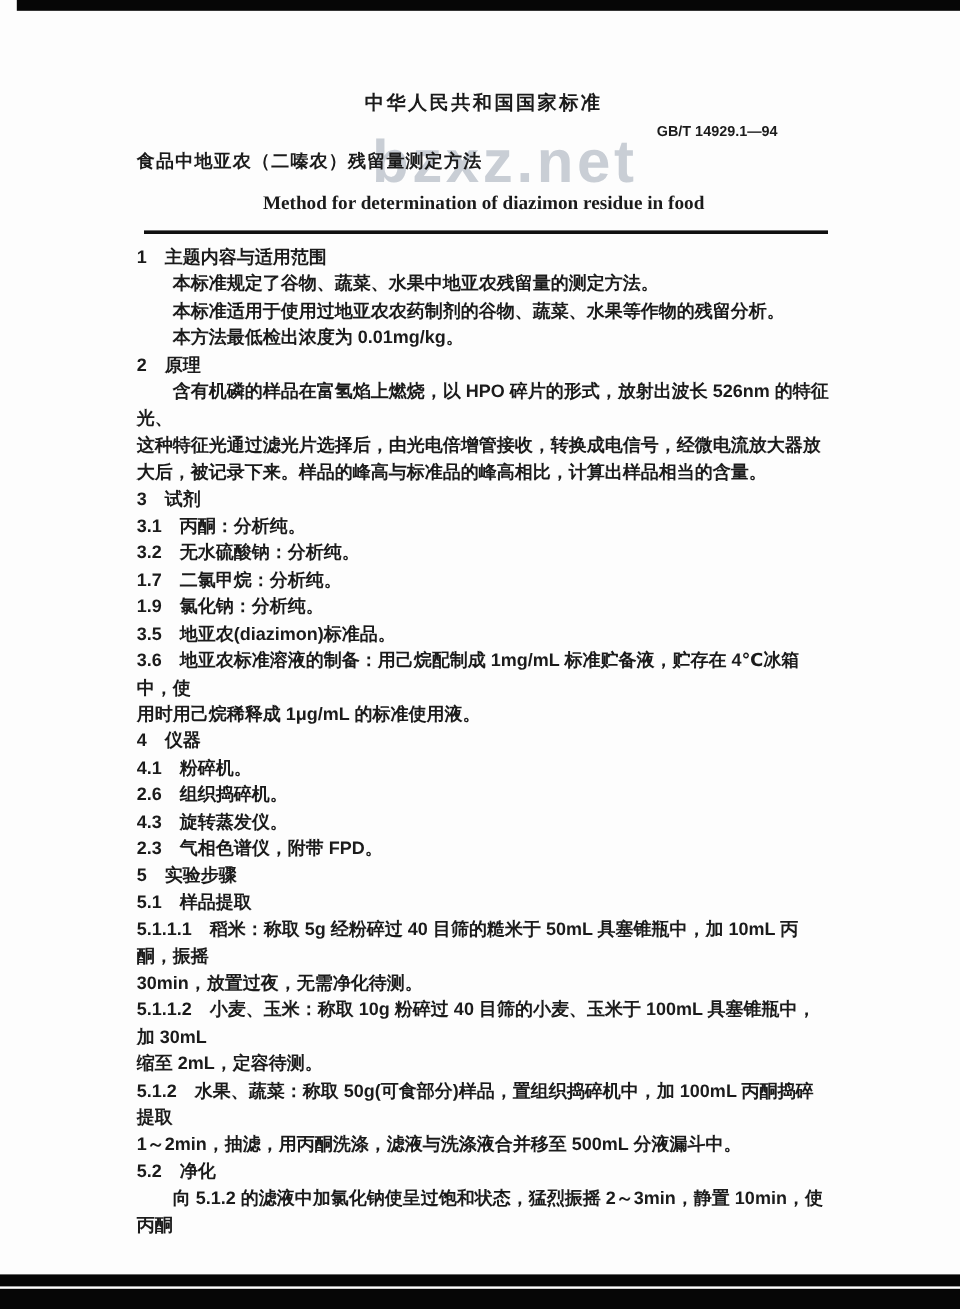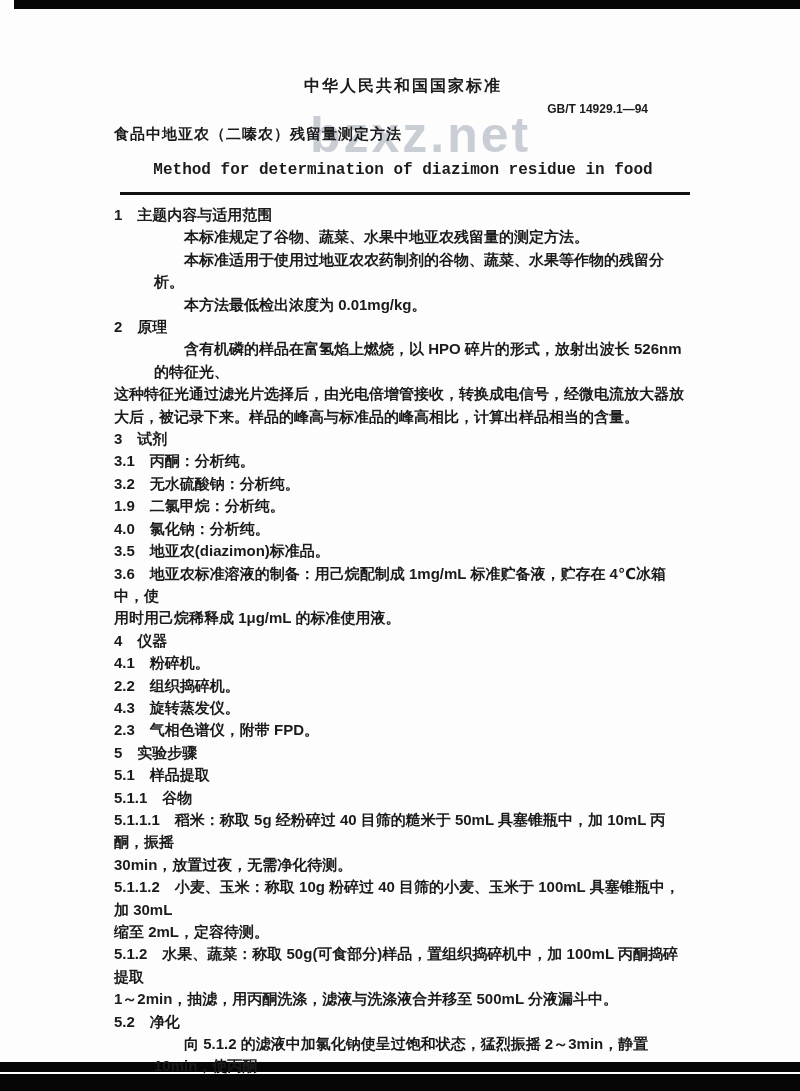--- a/index.html
+++ b/index.html
@@ -42,7 +42,7 @@
   .title-cn { font-size: 15px; margin-top: 9px; letter-spacing: 1px; }
   .title-en {
     font-size: 16px; text-align: center; margin-top: 17px;
-    font-family: Liberation Mono, monospace;
+    font-family: Liberation Serif, serif;
   }
   .rule { height: 3px; background: #101010; margin: 13px 0 0 6px; width: 570px; }
   .doc-body {

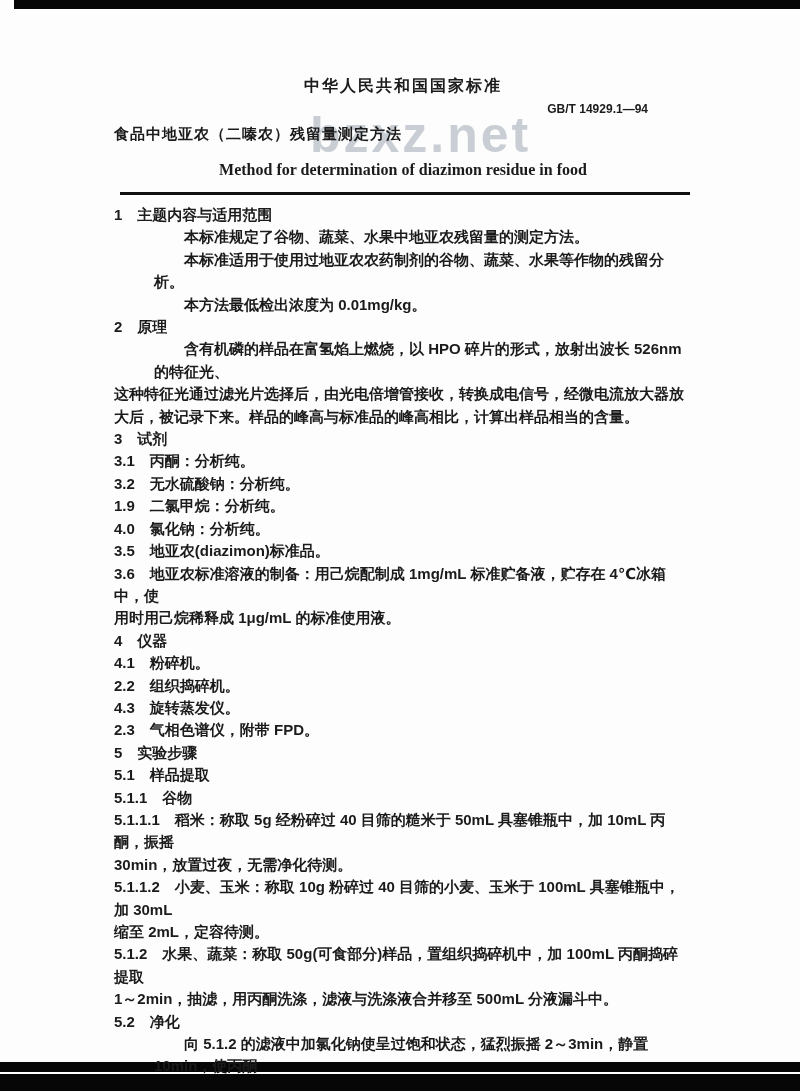--- a/index.html
+++ b/index.html
@@ -49,7 +49,7 @@
     margin-top: 9px; font-size: 15px; line-height: 22.4px; width: 578px;
   }
   .line { min-height: 22.4px; }
-  .line.indent { text-indent: 2em; margin-left: 40px; }
+  .line.indent { text-indent: 2em; }
 </style>
 </head>
 <body>

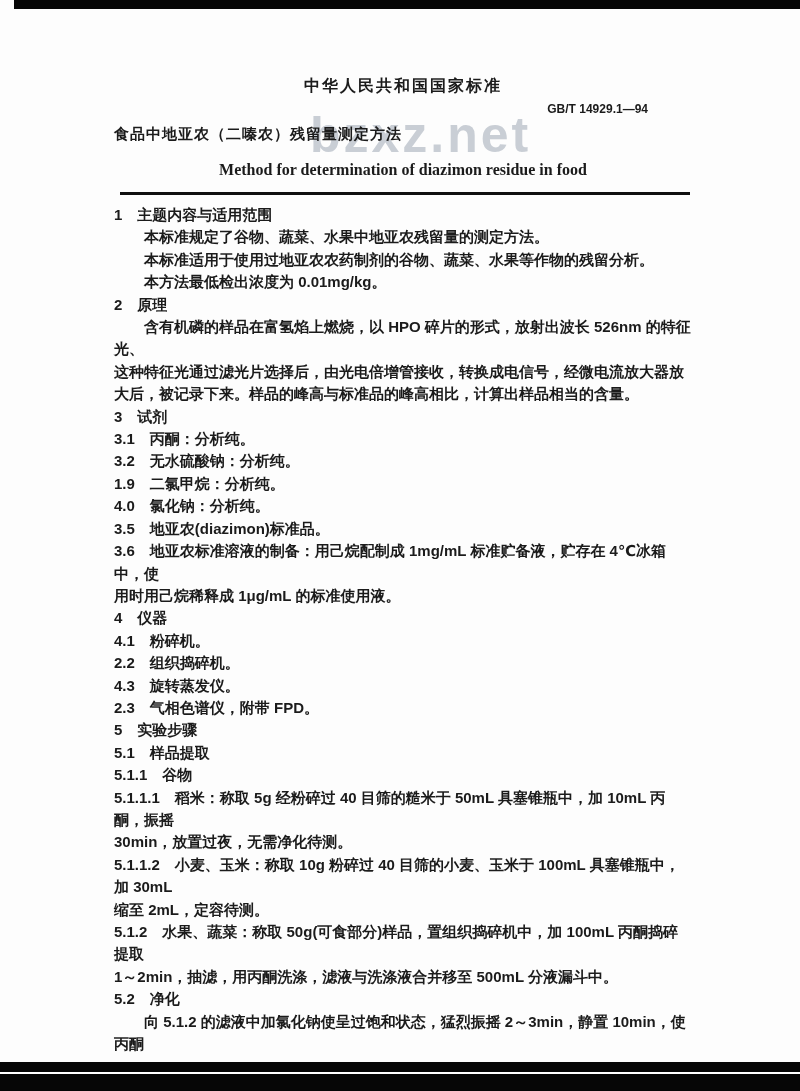--- a/index.html
+++ b/index.html
@@ -77,7 +77,7 @@
         <div class="line">3　试剂</div>
         <div class="line">3.1　丙酮：分析纯。</div>
         <div class="line">3.2　无水硫酸钠：分析纯。</div>
-        <div class="line">1.9　二氯甲烷：分析纯。</div>
+        <div class="line">1.7　二氯甲烷：分析纯。</div>
         <div class="line">4.0　氯化钠：分析纯。</div>
         <div class="line">3.5　地亚农(diazimon)标准品。</div>
         <div class="line">3.6　地亚农标准溶液的制备：用己烷配制成 1mg/mL 标准贮备液，贮存在 4℃冰箱中，使</div>

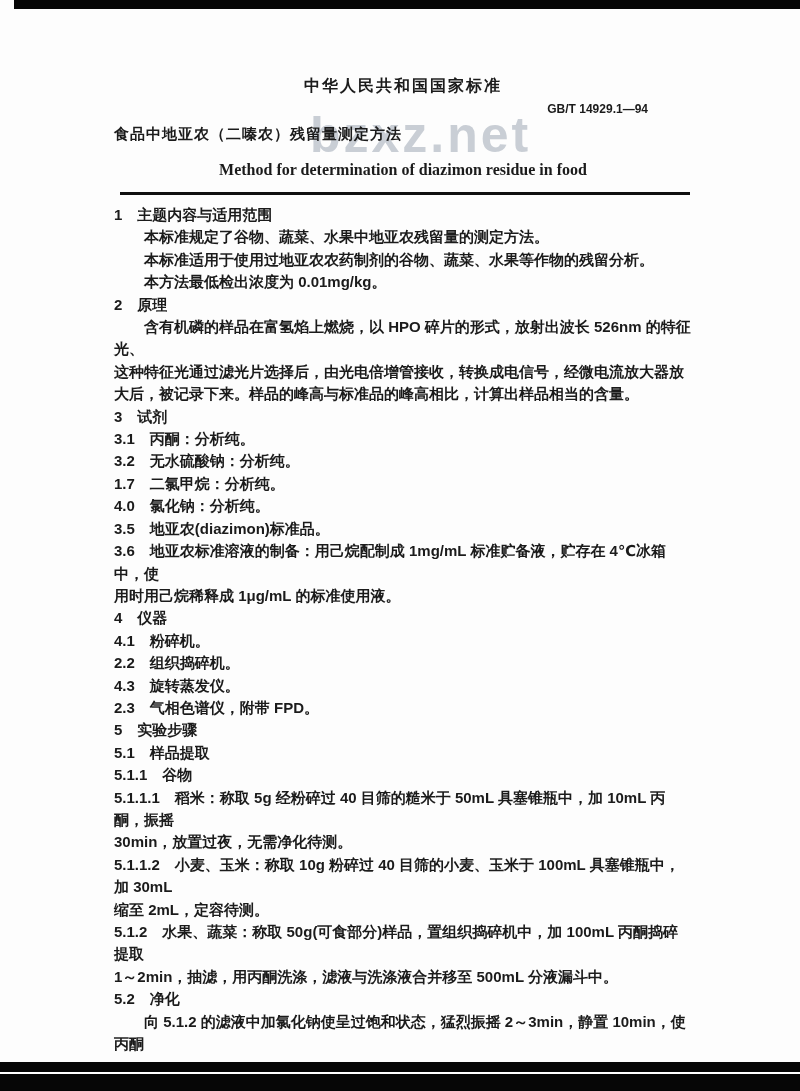--- a/index.html
+++ b/index.html
@@ -78,7 +78,7 @@
         <div class="line">3.1　丙酮：分析纯。</div>
         <div class="line">3.2　无水硫酸钠：分析纯。</div>
         <div class="line">1.7　二氯甲烷：分析纯。</div>
-        <div class="line">4.0　氯化钠：分析纯。</div>
+        <div class="line">1.9　氯化钠：分析纯。</div>
         <div class="line">3.5　地亚农(diazimon)标准品。</div>
         <div class="line">3.6　地亚农标准溶液的制备：用己烷配制成 1mg/mL 标准贮备液，贮存在 4℃冰箱中，使</div>
         <div class="line">用时用己烷稀释成 1μg/mL 的标准使用液。</div>

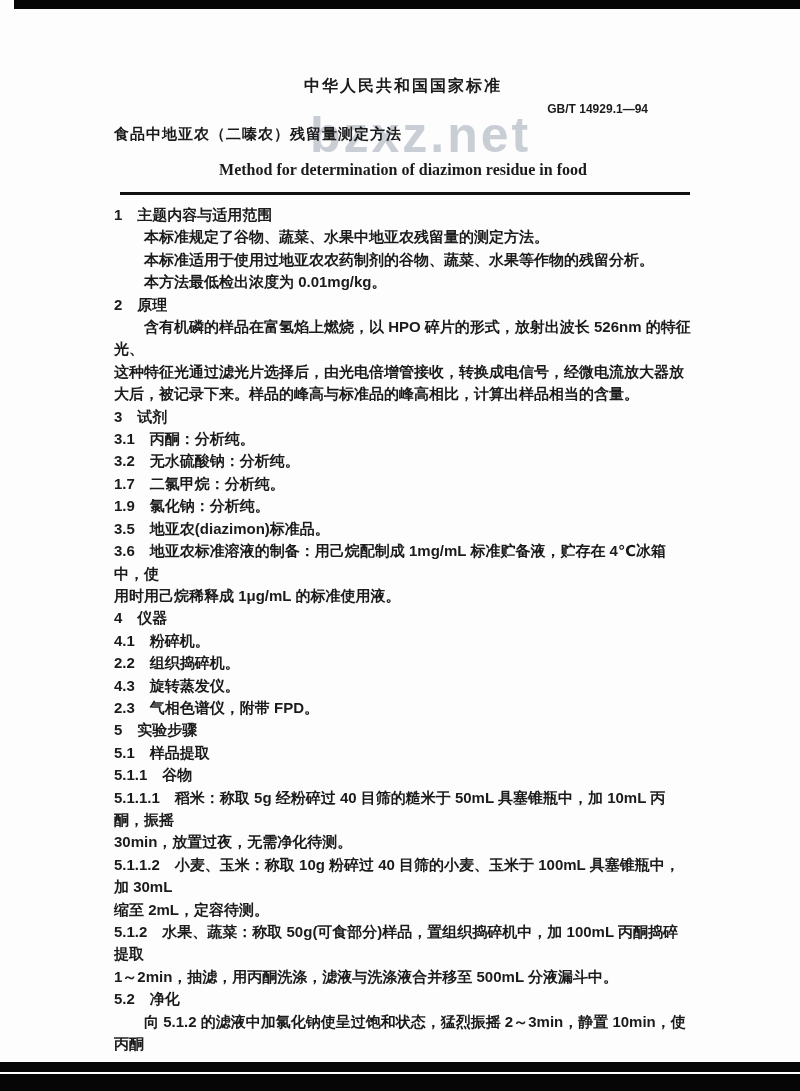--- a/index.html
+++ b/index.html
@@ -84,7 +84,7 @@
         <div class="line">用时用己烷稀释成 1μg/mL 的标准使用液。</div>
         <div class="line">4　仪器</div>
         <div class="line">4.1　粉碎机。</div>
-        <div class="line">2.2　组织捣碎机。</div>
+        <div class="line">2.6　组织捣碎机。</div>
         <div class="line">4.3　旋转蒸发仪。</div>
         <div class="line">2.3　气相色谱仪，附带 FPD。</div>
         <div class="line">5　实验步骤</div>

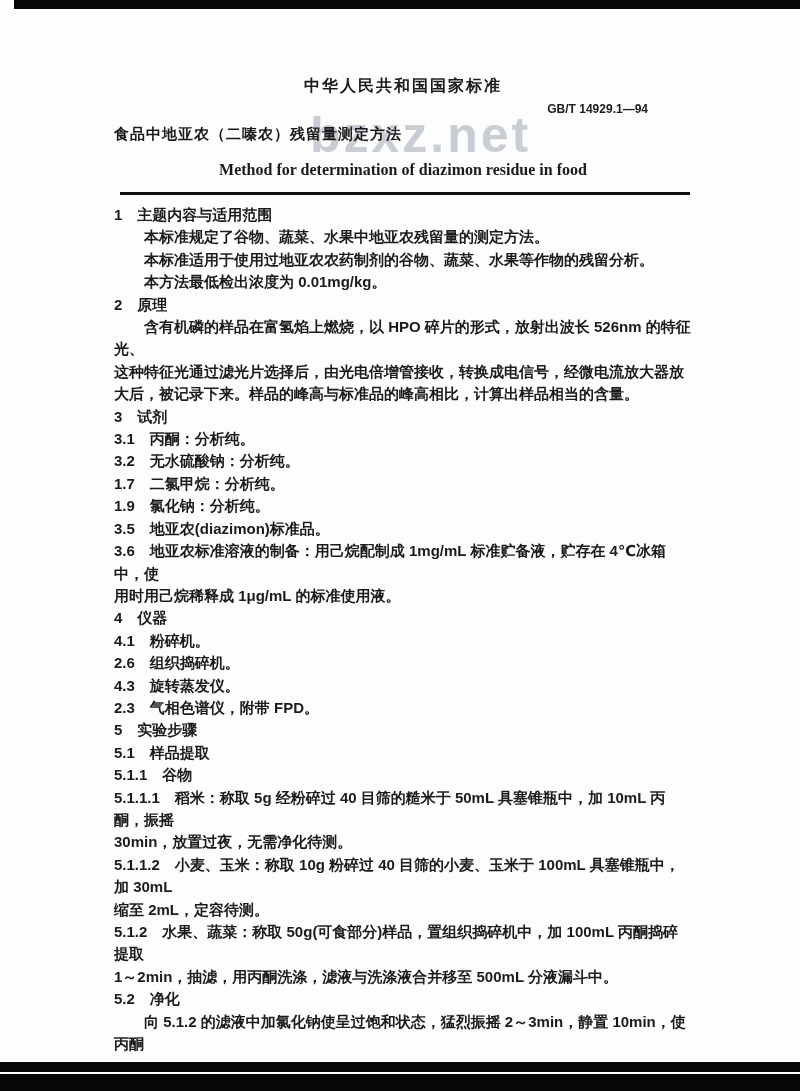--- a/index.html
+++ b/index.html
@@ -89,7 +89,6 @@
         <div class="line">2.3　气相色谱仪，附带 FPD。</div>
         <div class="line">5　实验步骤</div>
         <div class="line">5.1　样品提取</div>
-        <div class="line">5.1.1　谷物</div>
         <div class="line">5.1.1.1　稻米：称取 5g 经粉碎过 40 目筛的糙米于 50mL 具塞锥瓶中，加 10mL 丙酮，振摇</div>
         <div class="line">30min，放置过夜，无需净化待测。</div>
         <div class="line">5.1.1.2　小麦、玉米：称取 10g 粉碎过 40 目筛的小麦、玉米于 100mL 具塞锥瓶中，加 30mL</div>

